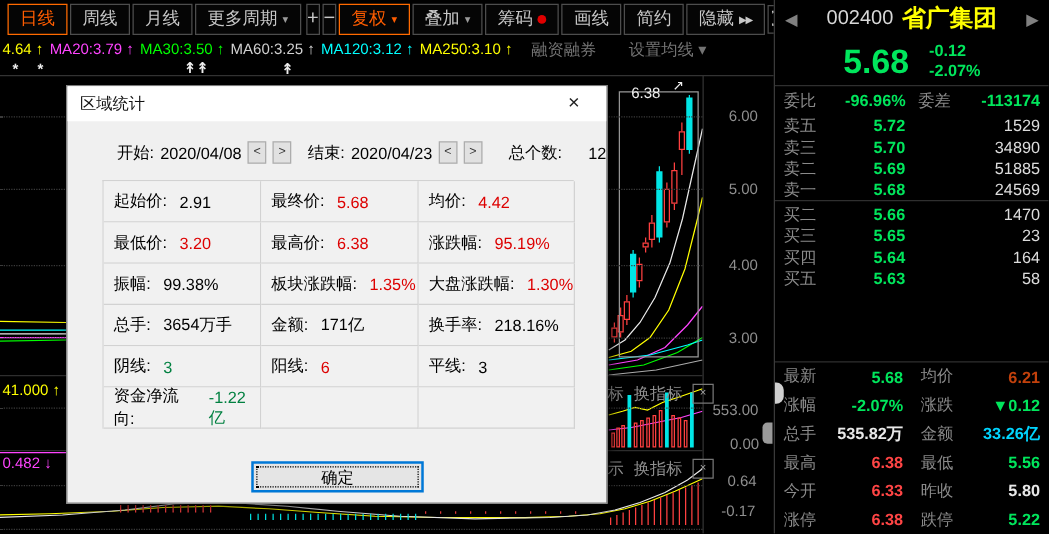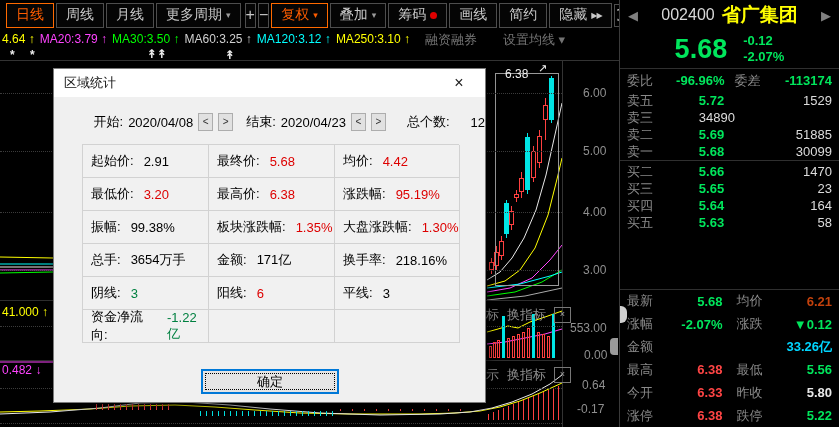--- a/index.html
+++ b/index.html
@@ -369,6 +369,7 @@
         </div>
         <div class="q-row">
           <span class="lab">卖三</span>
+          <span class="prc">5.70</span>
           <span class="vol">34890</span>
         </div>
         <div class="q-row">

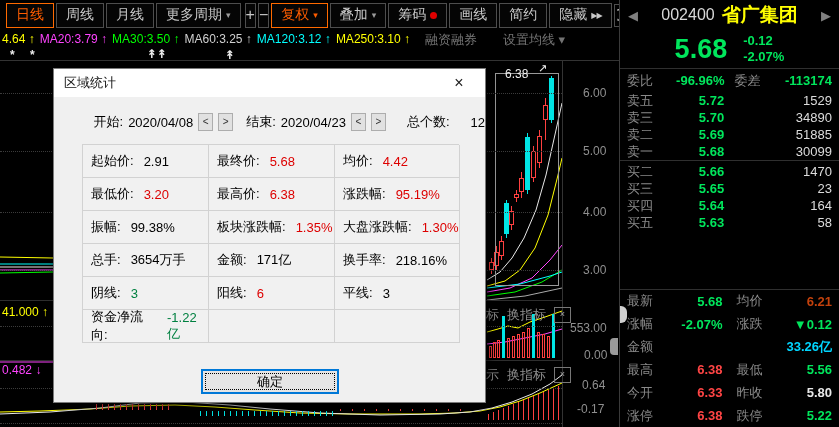--- a/index.html
+++ b/index.html
@@ -380,7 +380,7 @@
         <div class="q-row">
           <span class="lab">卖一</span>
           <span class="prc">5.68</span>
-          <span class="vol">30099</span>
+          <span class="vol">24569</span>
         </div>
       </div>
     <div class="q-sep"></div>

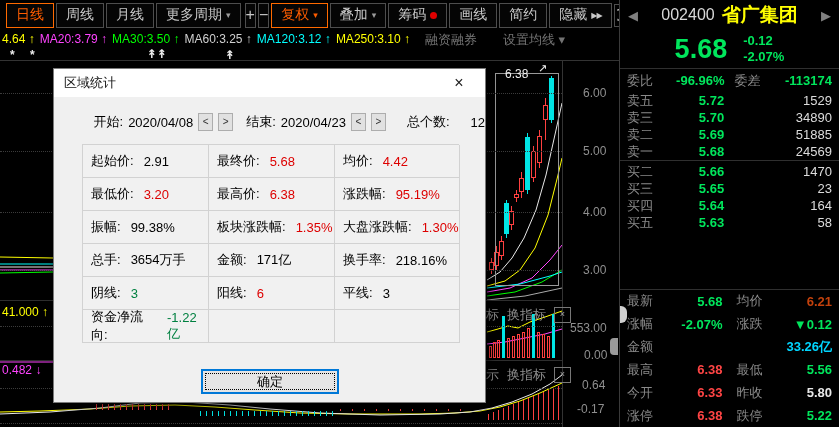--- a/index.html
+++ b/index.html
@@ -429,6 +429,10 @@
         </div>
         <div class="s-row">
           <div class="s-cell">
+            <span class="lab">总手</span>
+            <span class="val" style="color: rgb(232, 232, 232);">535.82万</span>
+          </div>
+          <div class="s-cell">
             <span class="lab">金额</span>
             <span class="val" style="color: rgb(0, 213, 255);">33.26亿</span>
           </div>

